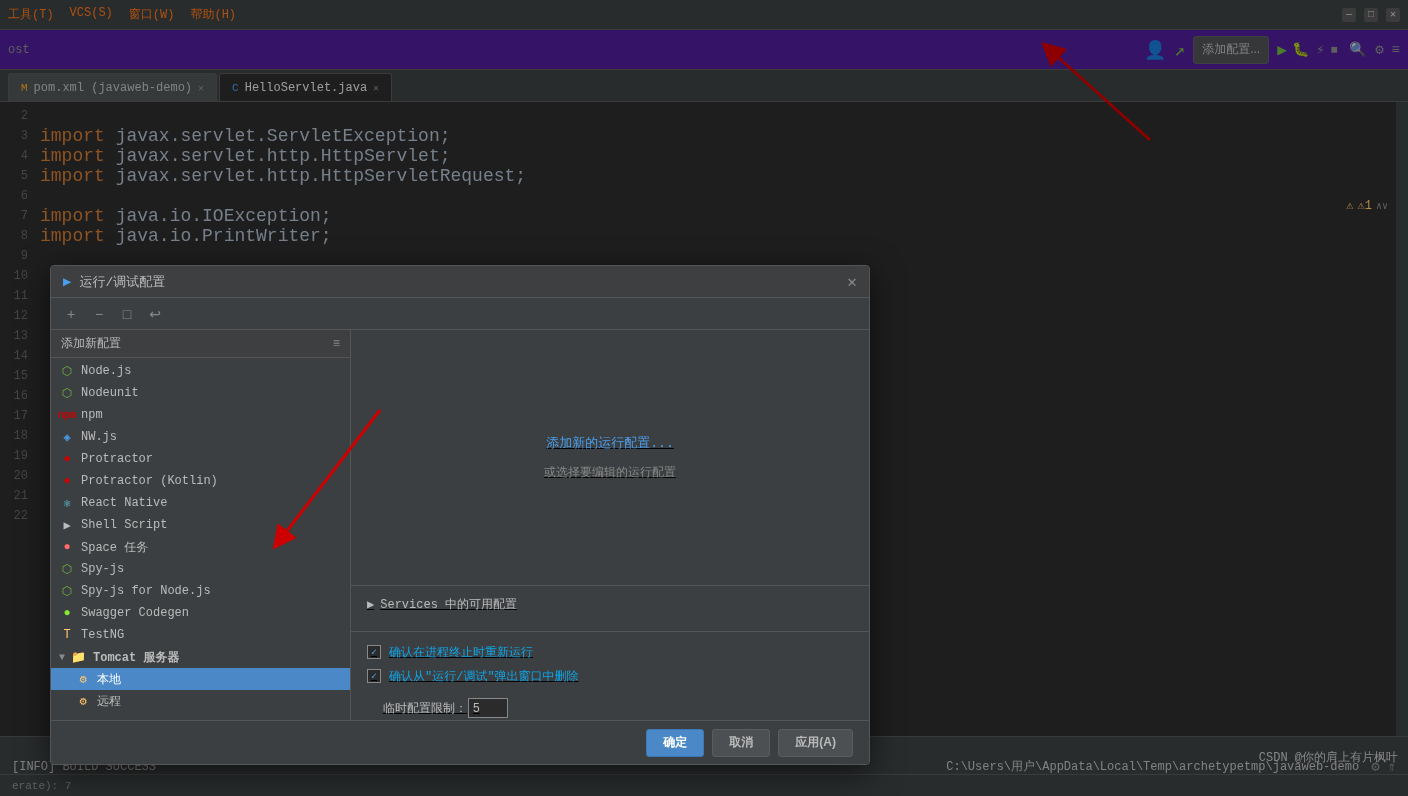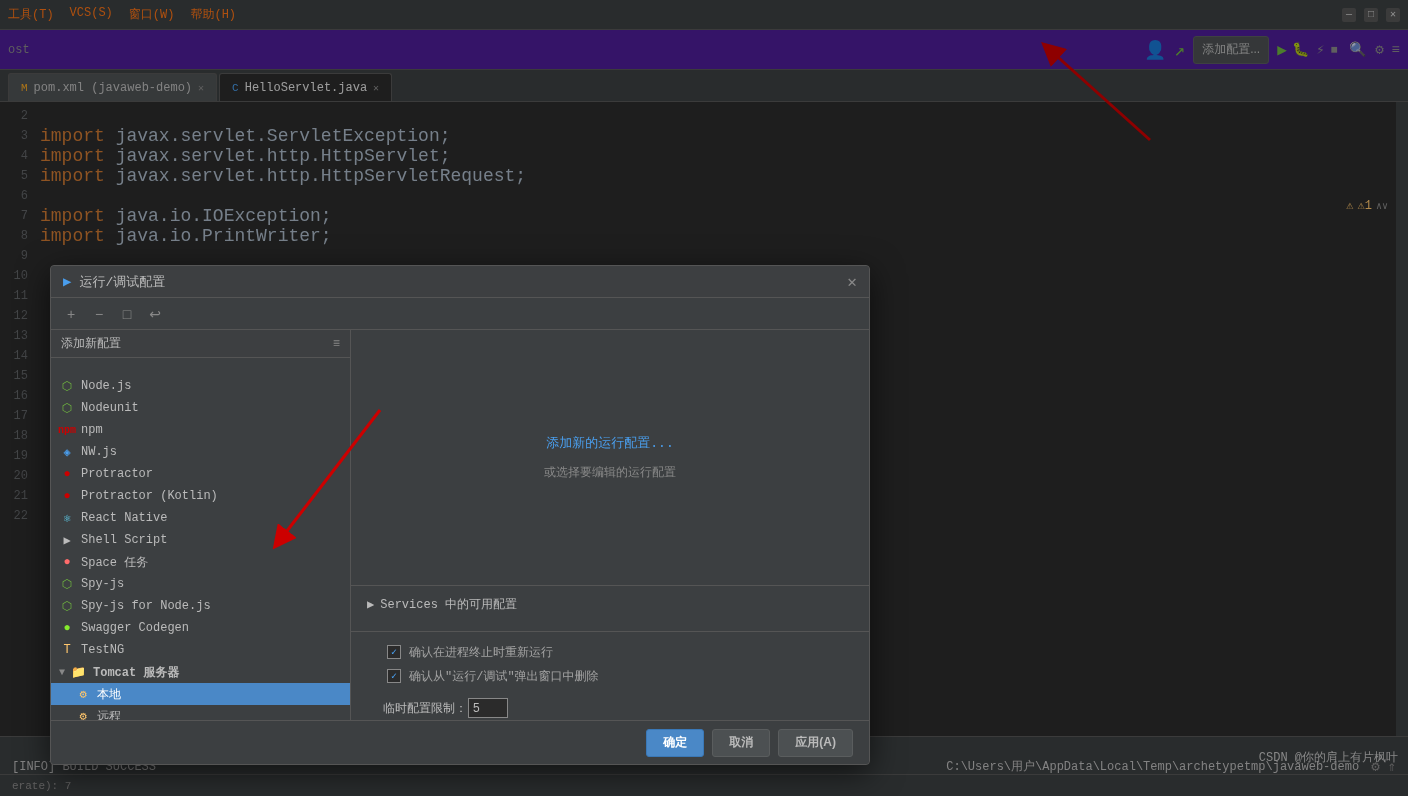--- a/index.html
+++ b/index.html
@@ -249,7 +249,6 @@
       border-right: 1px solid #555;
       display: flex;
       flex-direction: column;
-      gap: 15px;
     }
     .config-list-header {
       height: 28px;

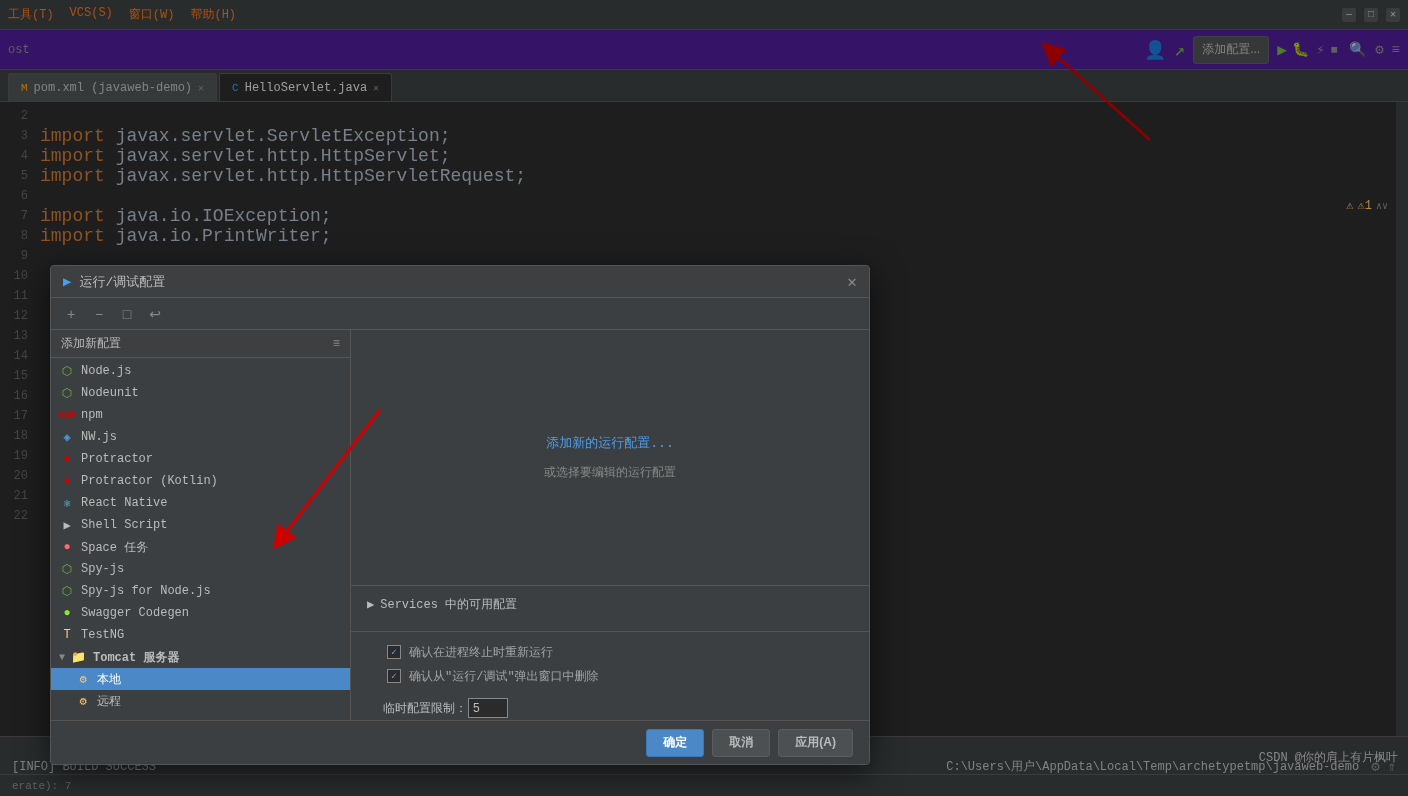--- a/index.html
+++ b/index.html
@@ -728,7 +728,7 @@
       </div>
     </div>
 
-    <div style="flex:1; display:flex; flex-direction:column;">
+    <div style="flex:1; display:flex; flex-direction:column;text-decoration:underline;">
       <div class="config-right-panel" style="flex:1;">
         <a class="add-config-link">添加新的运行配置...</a>
         <div class="add-config-hint">或选择要编辑的运行配置</div>

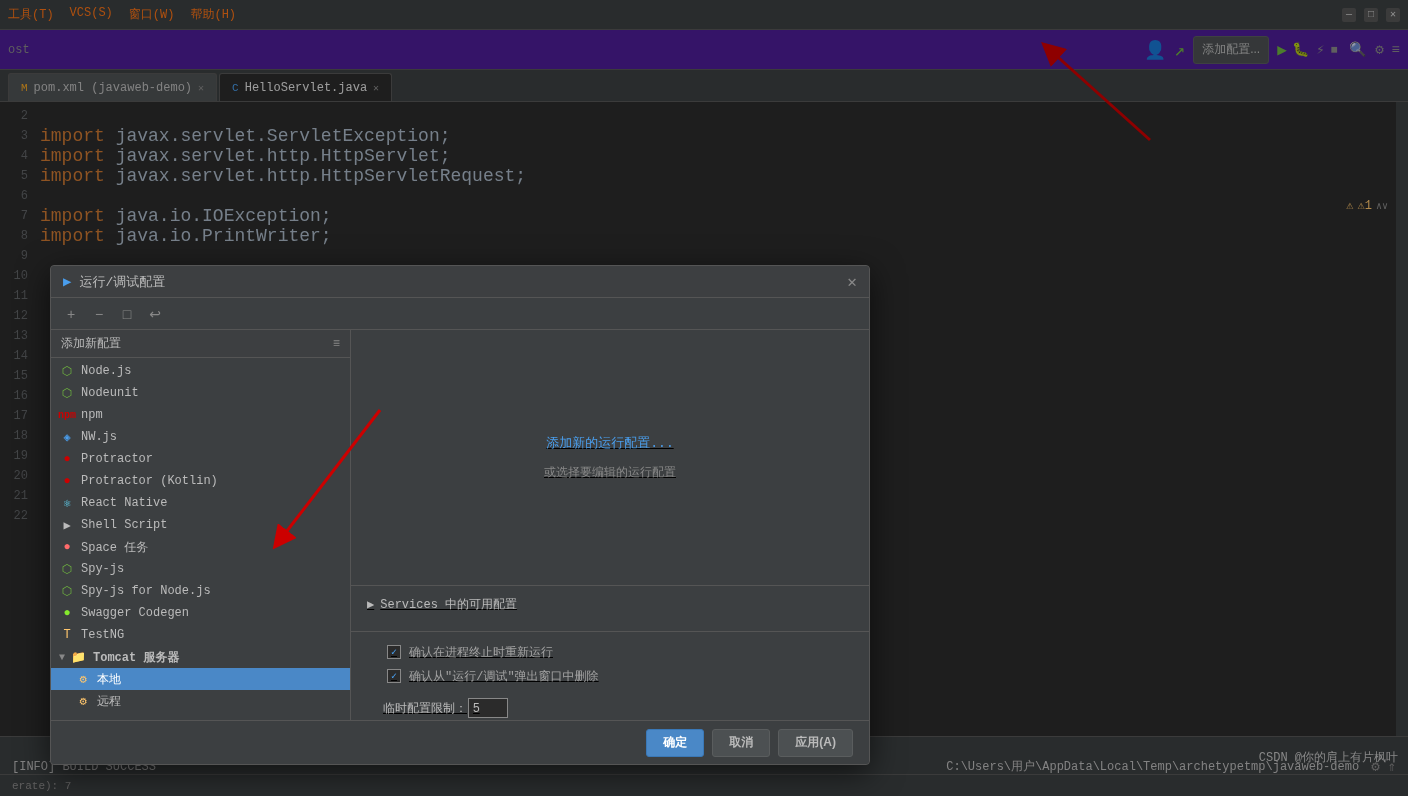--- a/index.html
+++ b/index.html
@@ -340,8 +340,7 @@
       gap: 8px;
       height: 24px;
       font-size: 12px;
-      color: #a3a3a3;
-      margin-left: 20px;
+      color: #0ea5e9;
     }
     .cb {
       width: 14px;

